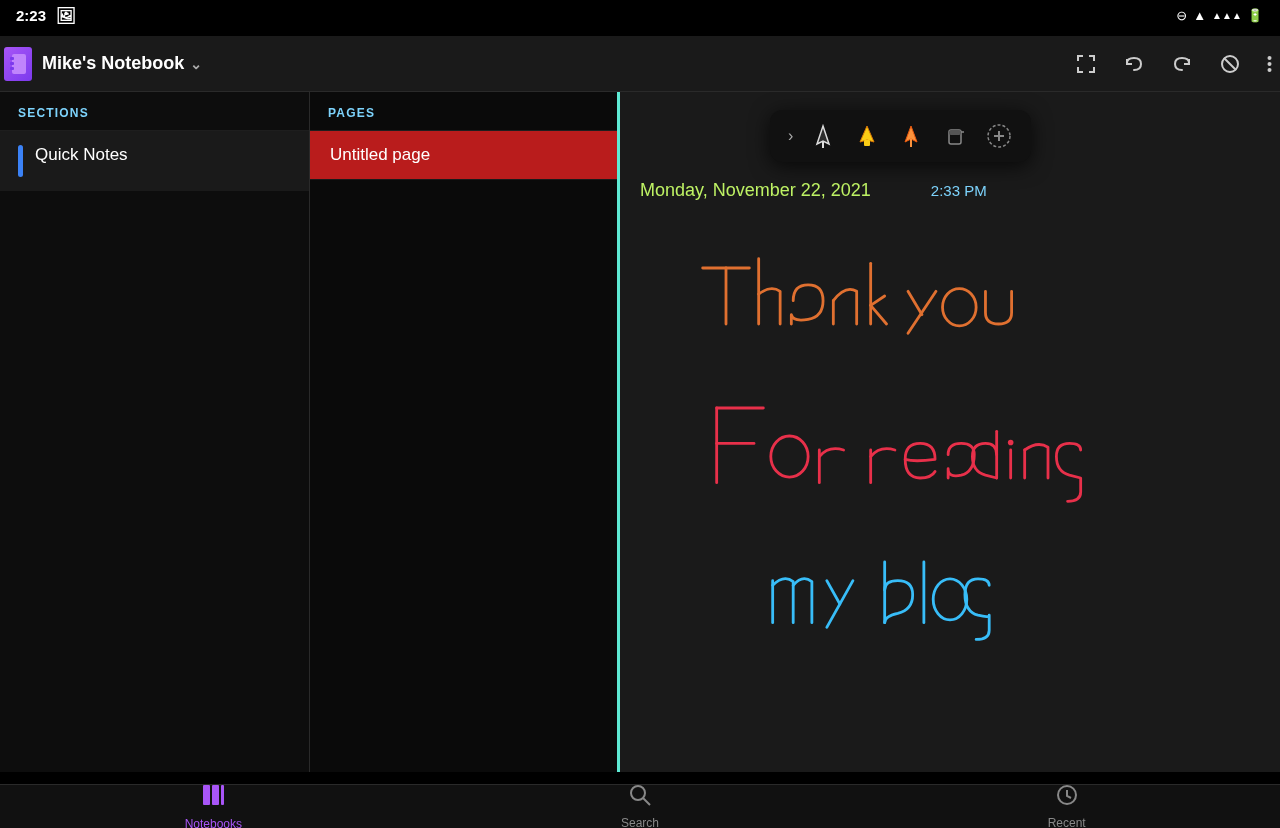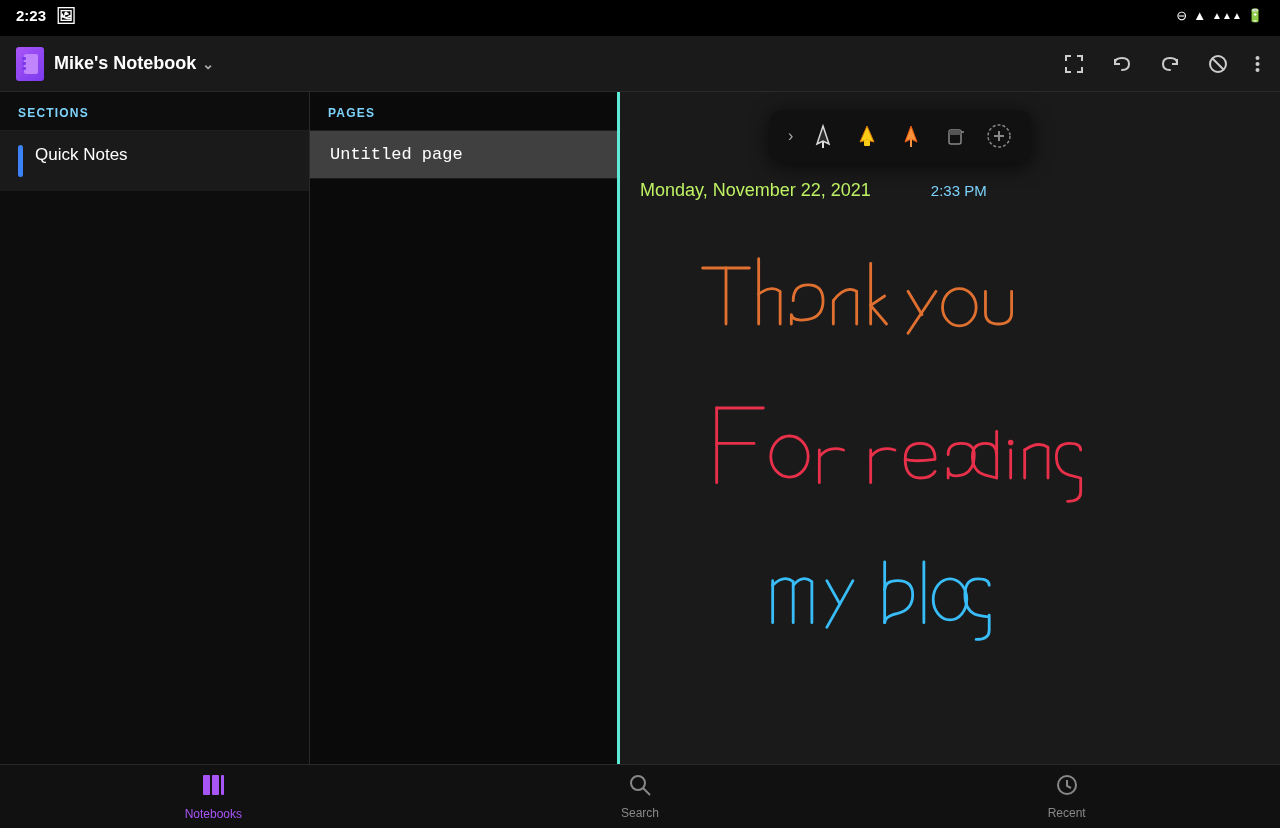--- a/index.html
+++ b/index.html
@@ -50,7 +50,7 @@
       background: #1a1a1a;
       display: flex;
       align-items: center;
-      padding: 0 16px;
+      padding: 0 4px;
       z-index: 99;
       border-bottom: 1px solid #2a2a2a;
     }

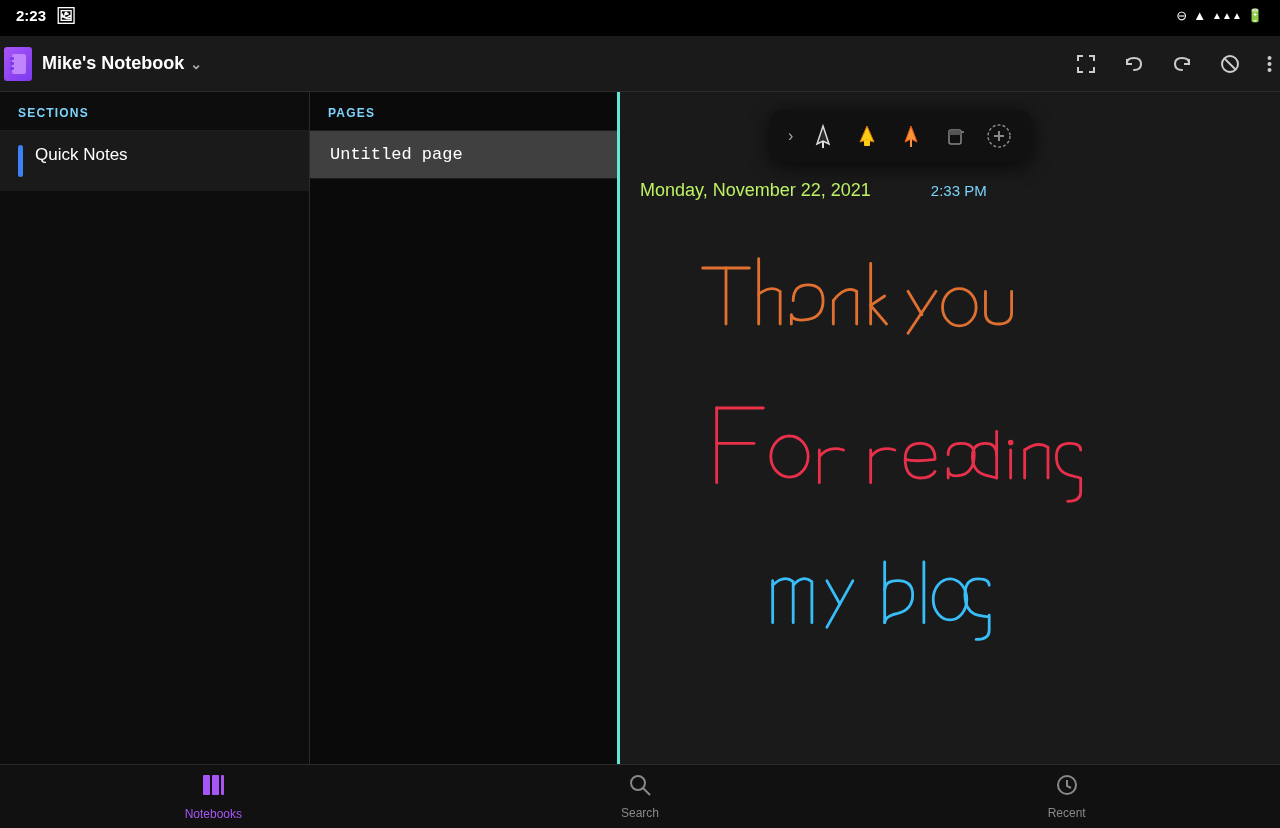--- a/index.html
+++ b/index.html
@@ -151,9 +151,8 @@
     .page-item {
       padding: 14px 20px;
       cursor: pointer;
-      background: #404040;
+      background: #b91c1c;
       border-bottom: 1px solid #1a1a1a;
-      font-family: Liberation Mono, monospace;
     }
     .page-label {
       font-size: 17px;

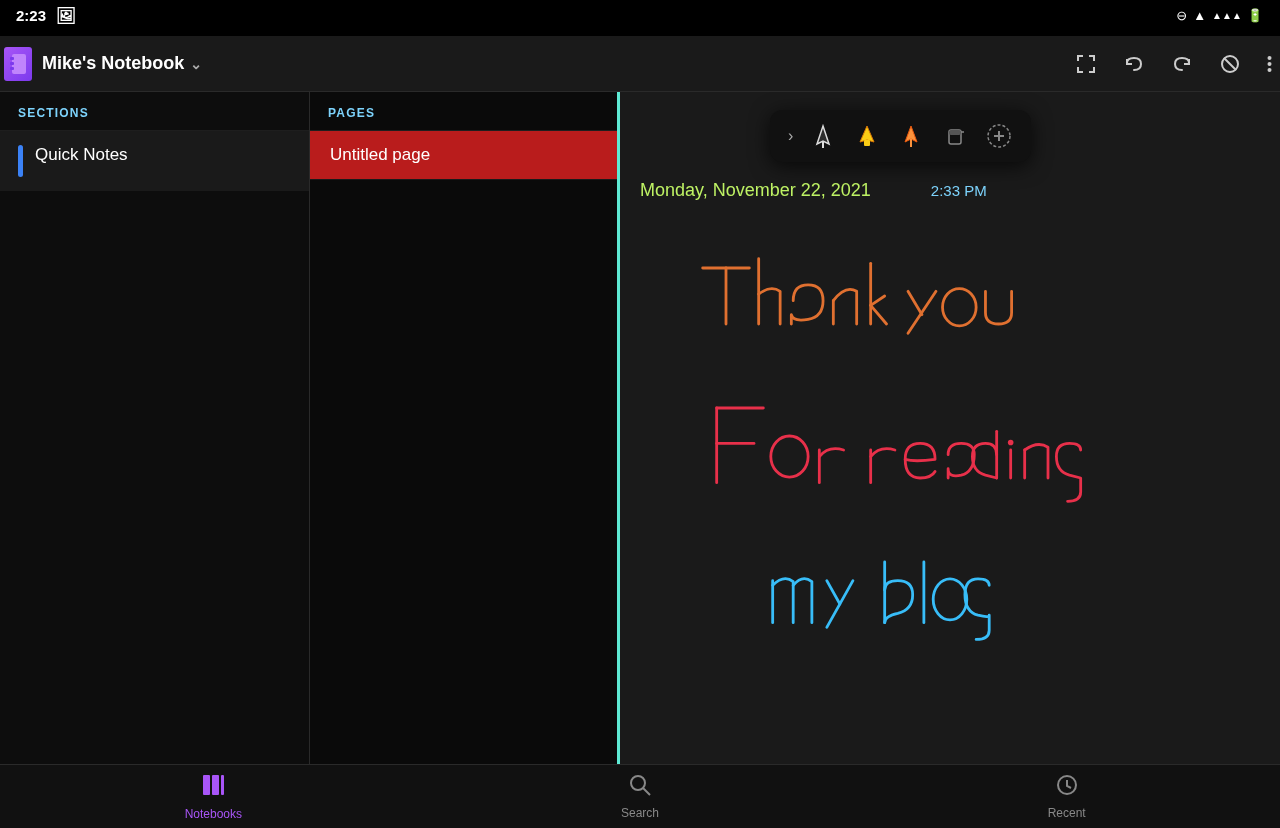--- a/index.html
+++ b/index.html
@@ -225,7 +225,7 @@
     #bottom-nav {
       position: absolute;
       bottom: 0; left: 0; right: 0;
-      height: 64px;
+      height: 44px;
       background: #111;
       display: flex;
       align-items: center;

